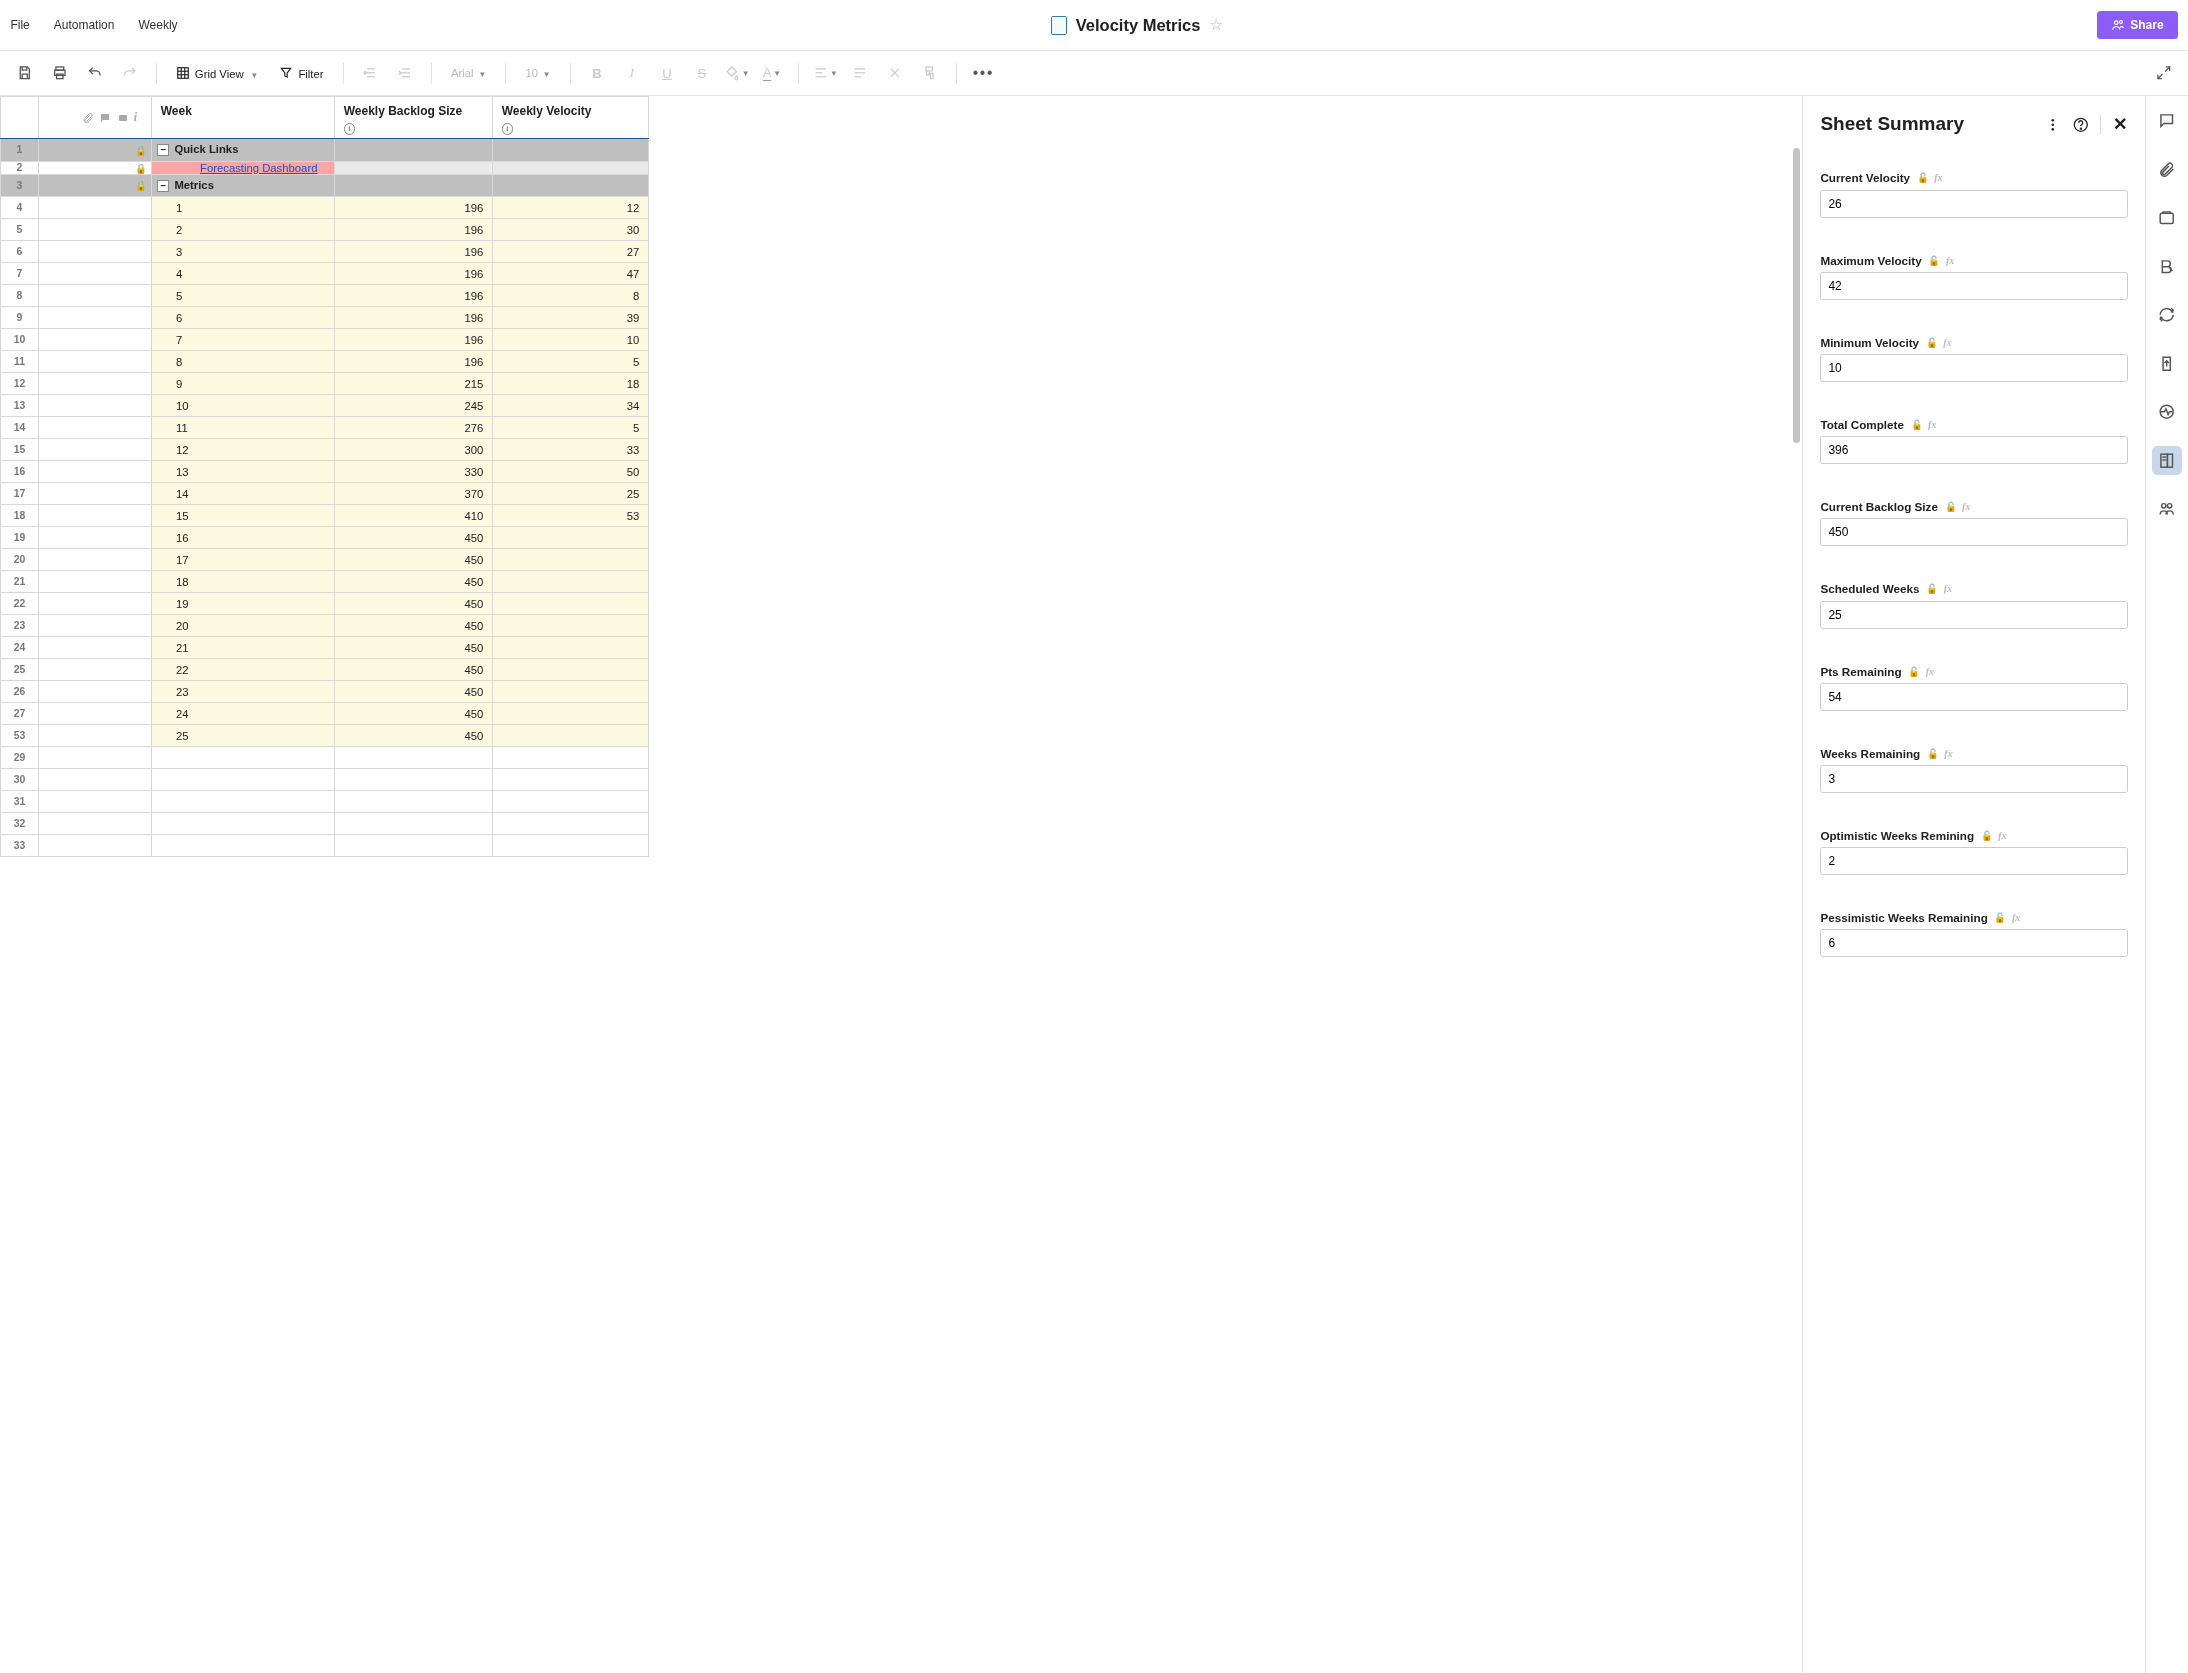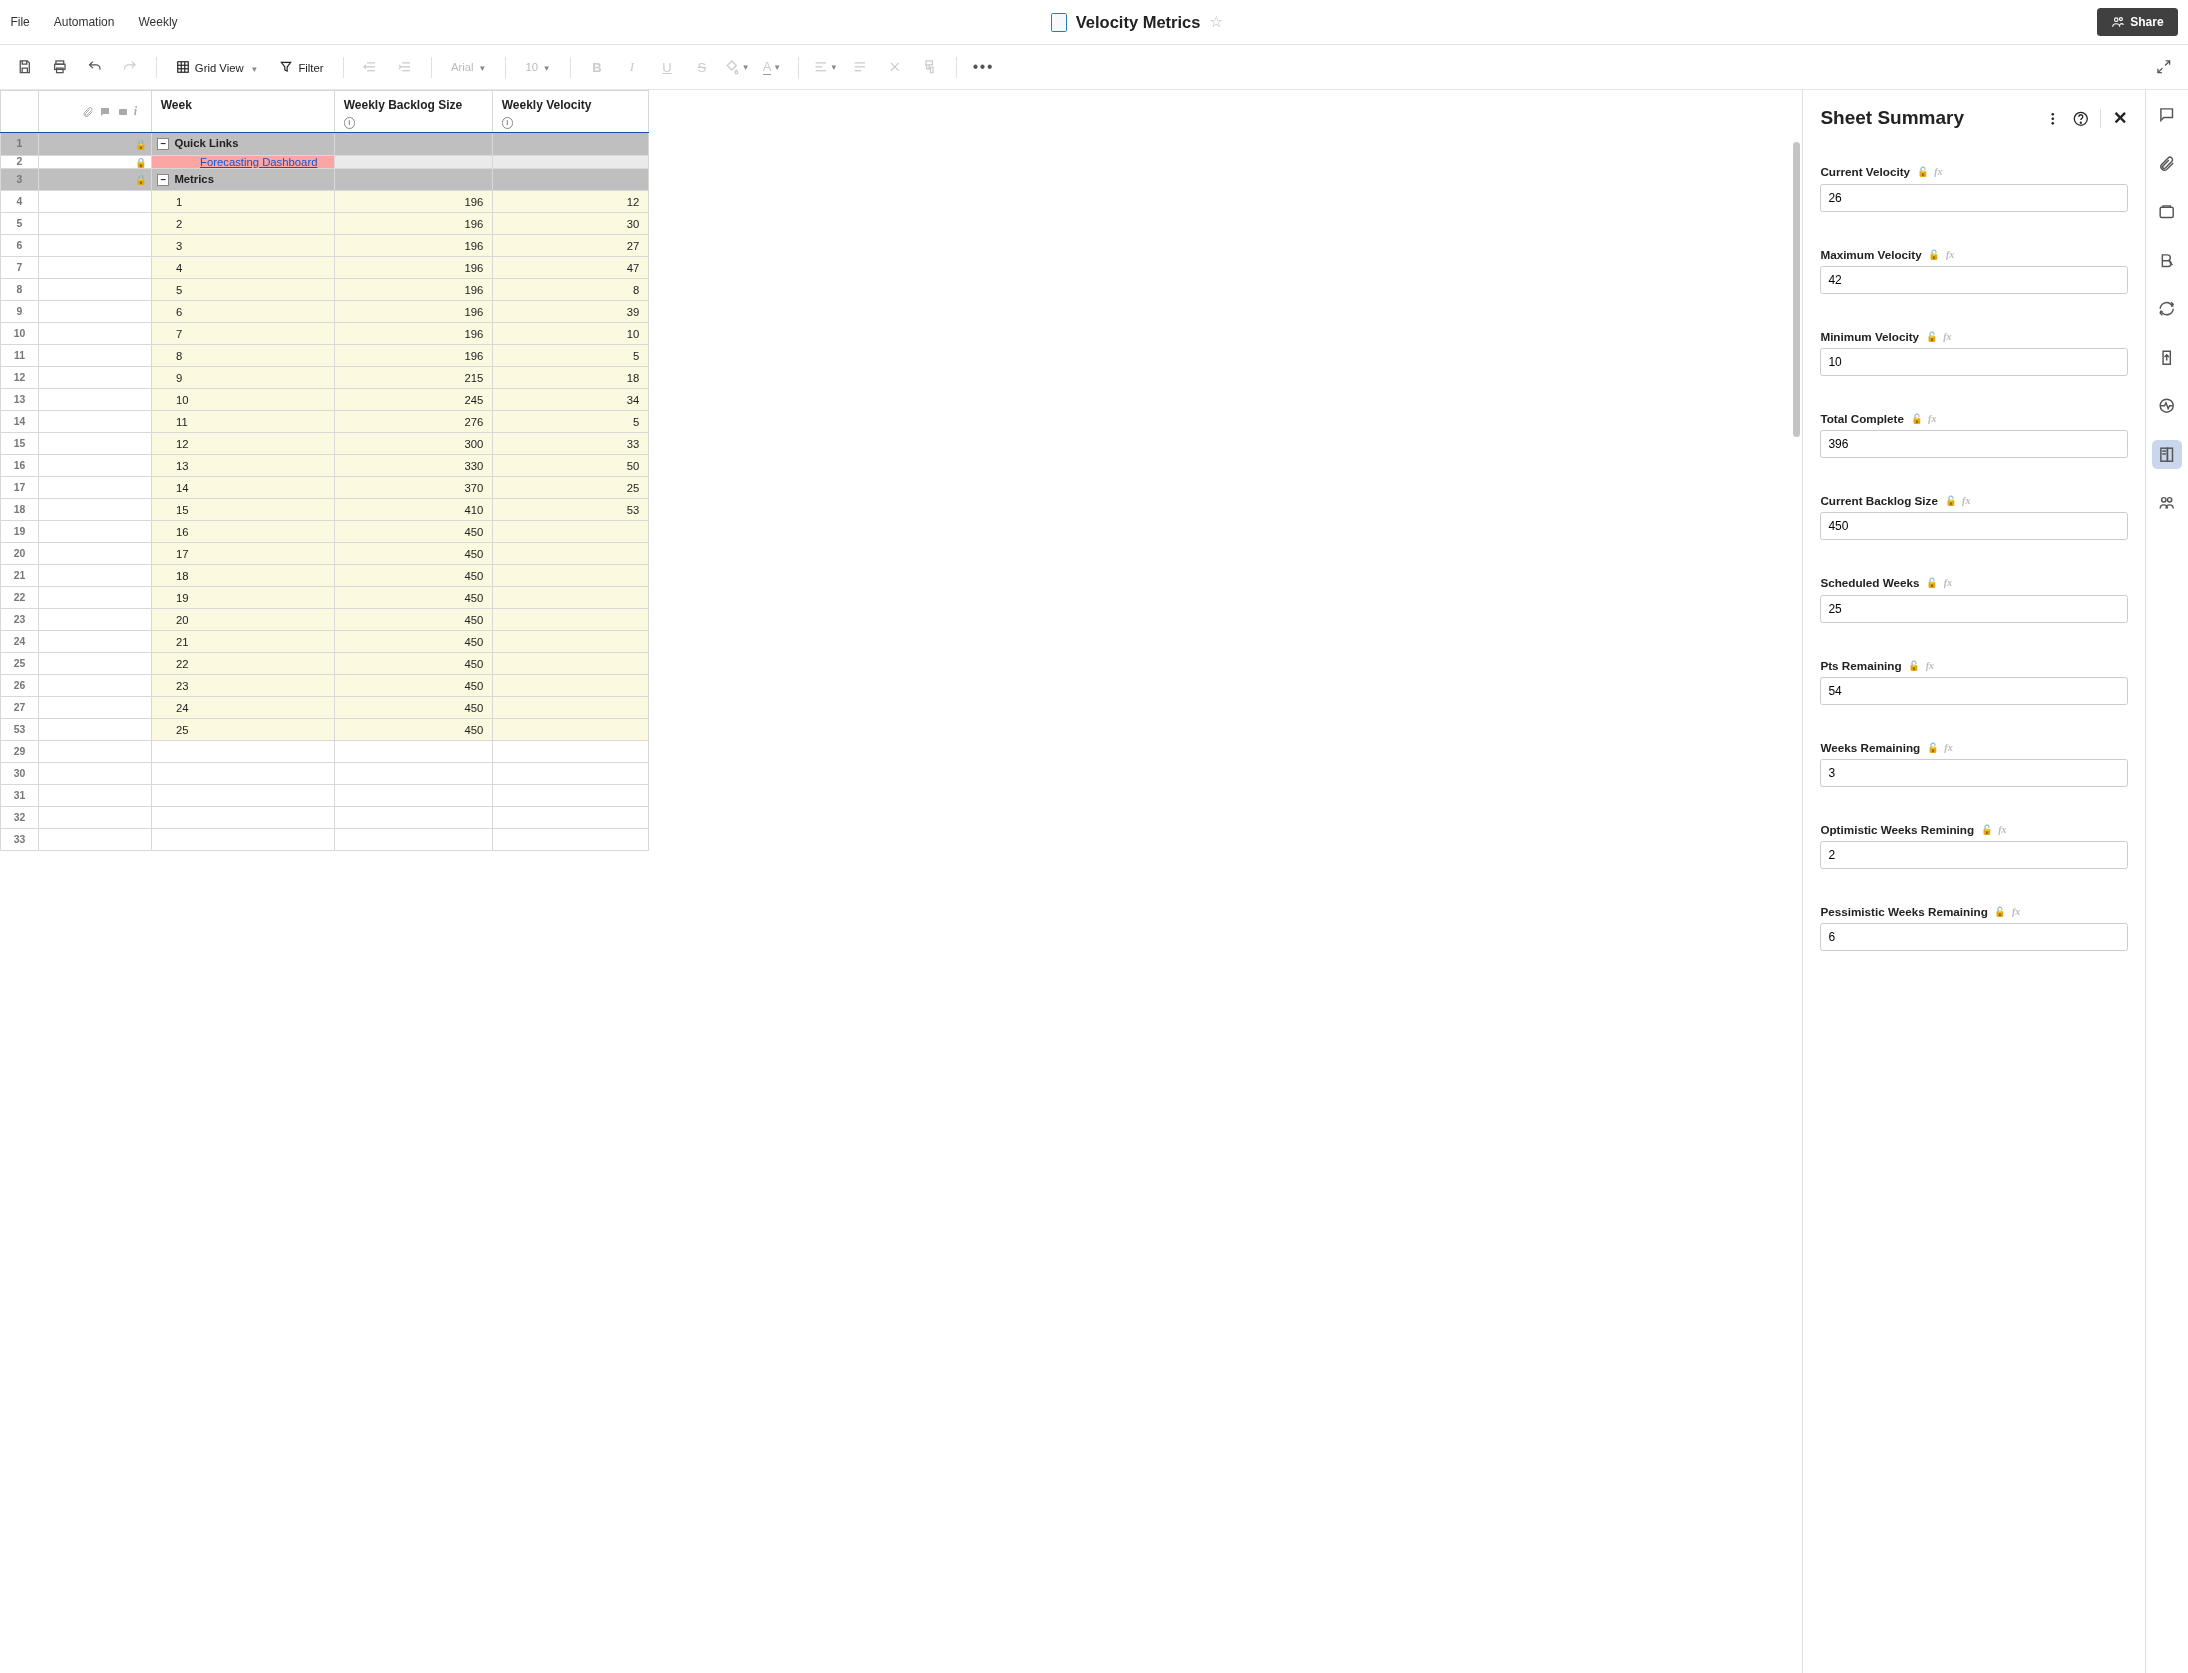--- a/index.html
+++ b/index.html
@@ -14,7 +14,7 @@
 .top-bar {
   display: flex;
   align-items: center;
-  height: 45px;
+  height: 51px;
   padding: 0 10.4px;
   border-bottom: 0.9px solid #e5e5e5;
 }

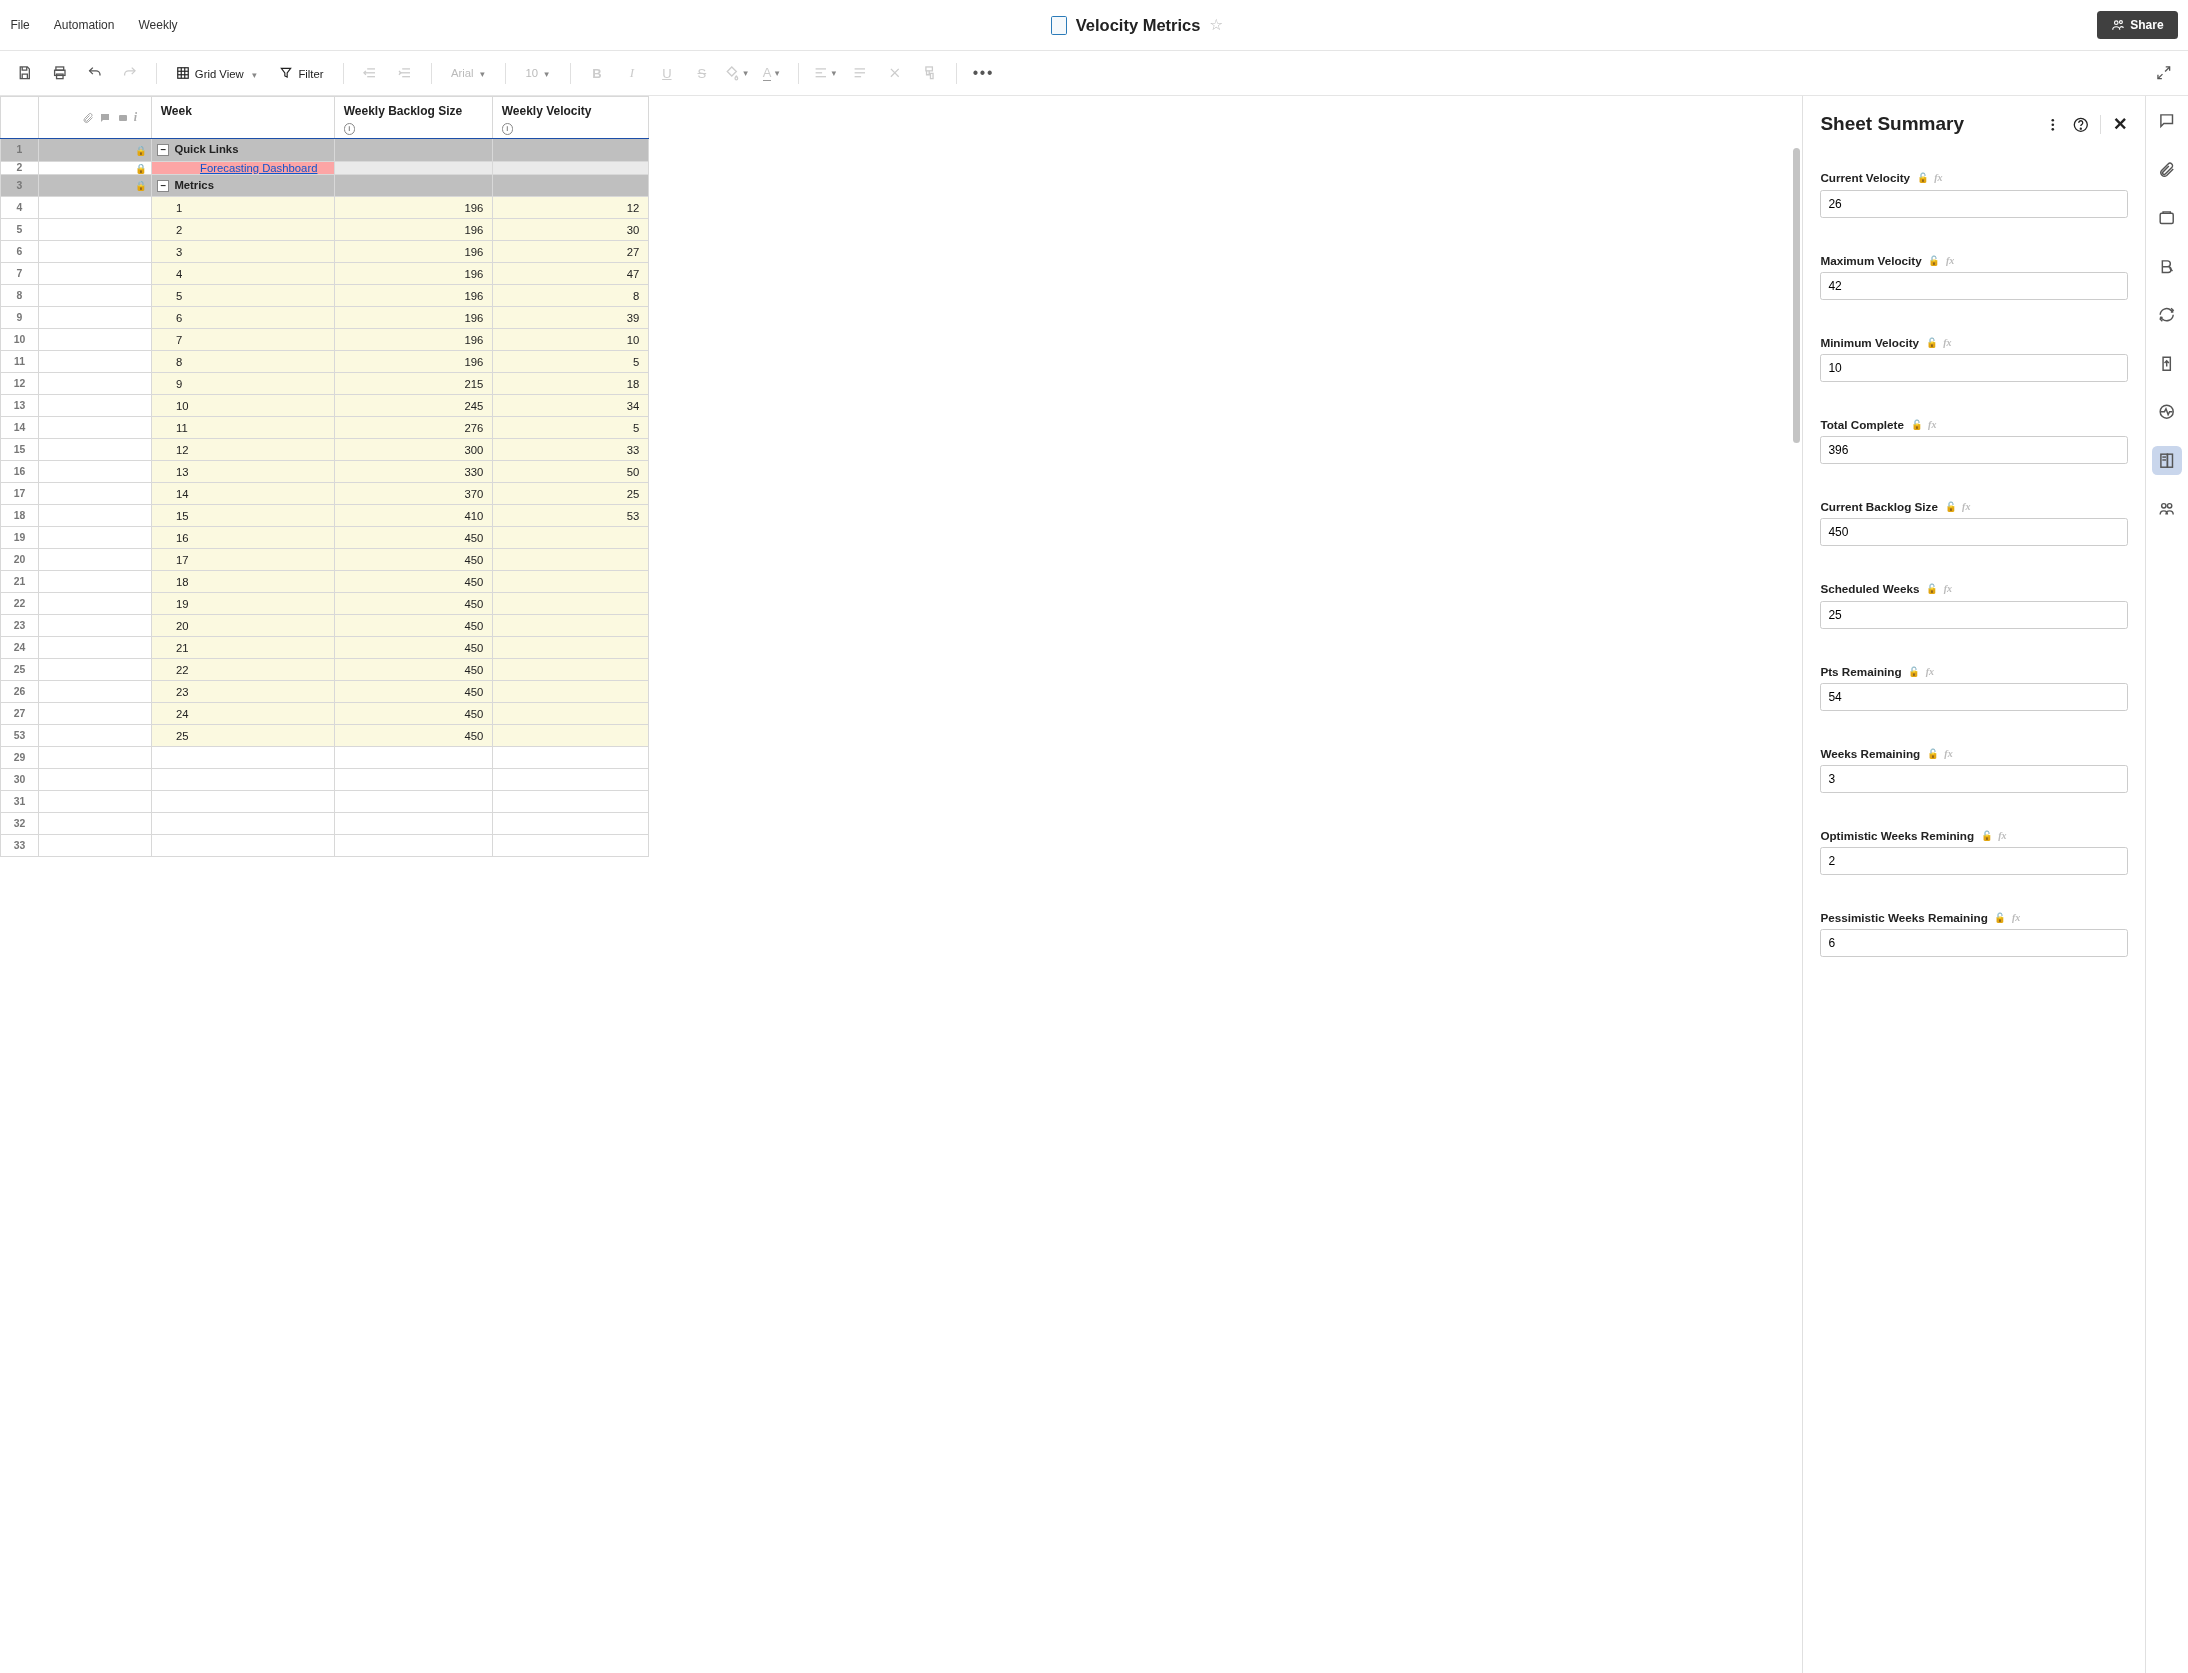--- a/index.html
+++ b/index.html
@@ -37,7 +37,7 @@
 .doc-title { font-weight: 700; font-size: 16.5px; }
 .star-icon { color: #bbb; font-size: 15.6px; cursor: pointer; }
 .share-btn {
-  background: #404040;
+  background: #8b5cf6;
   color: #fff;
   border: none;
   padding: 7px 14px;

